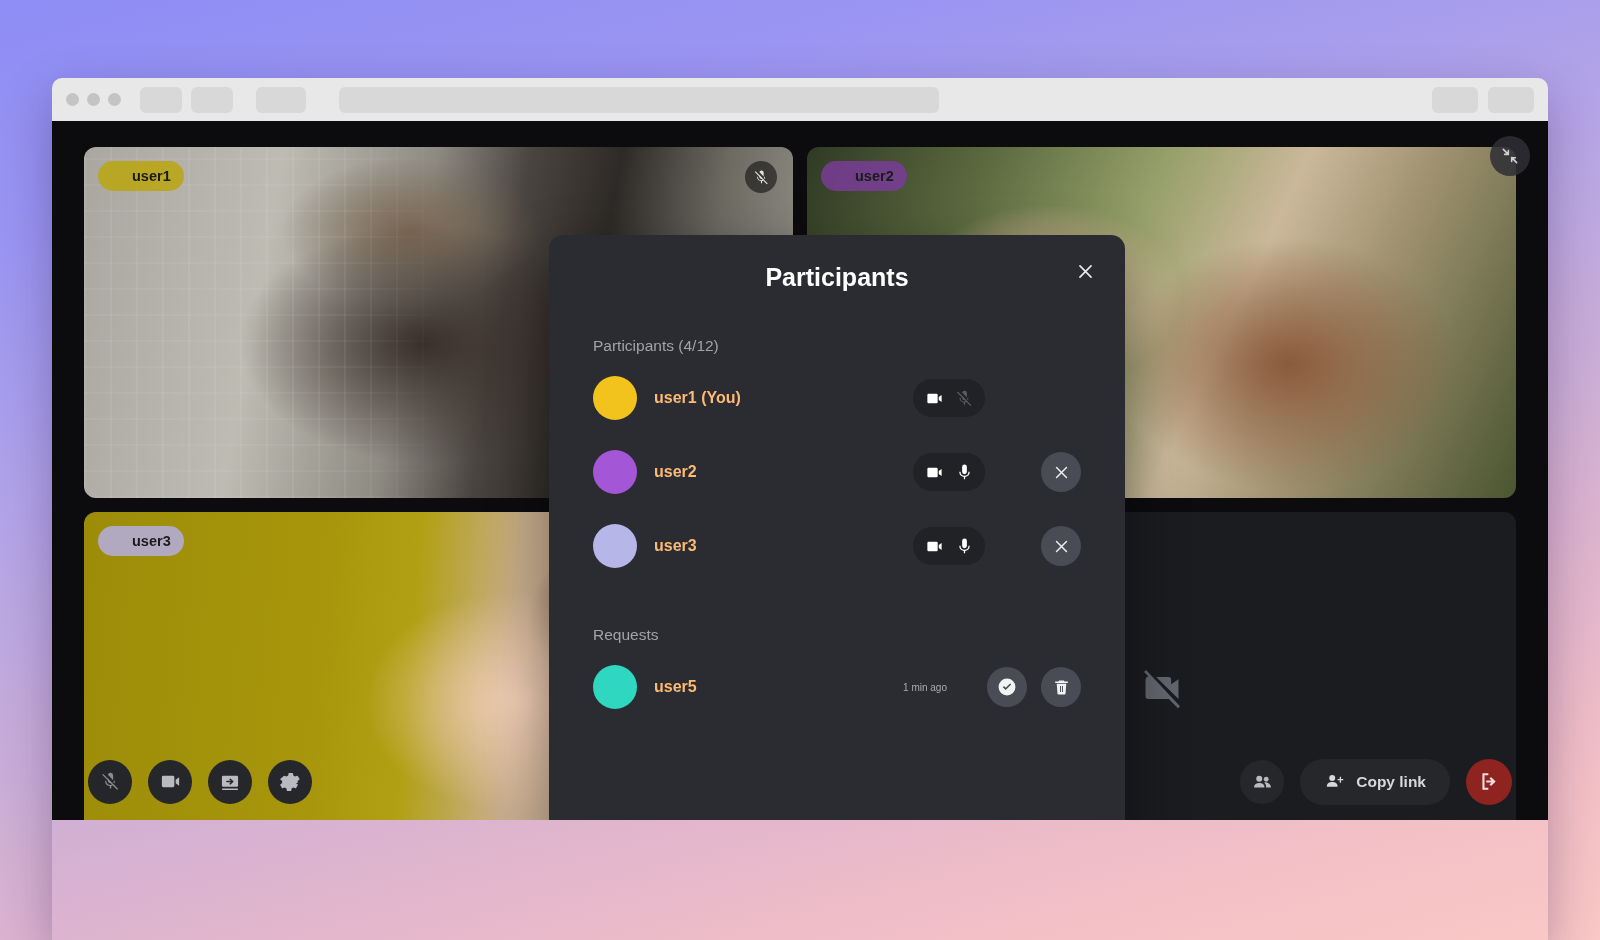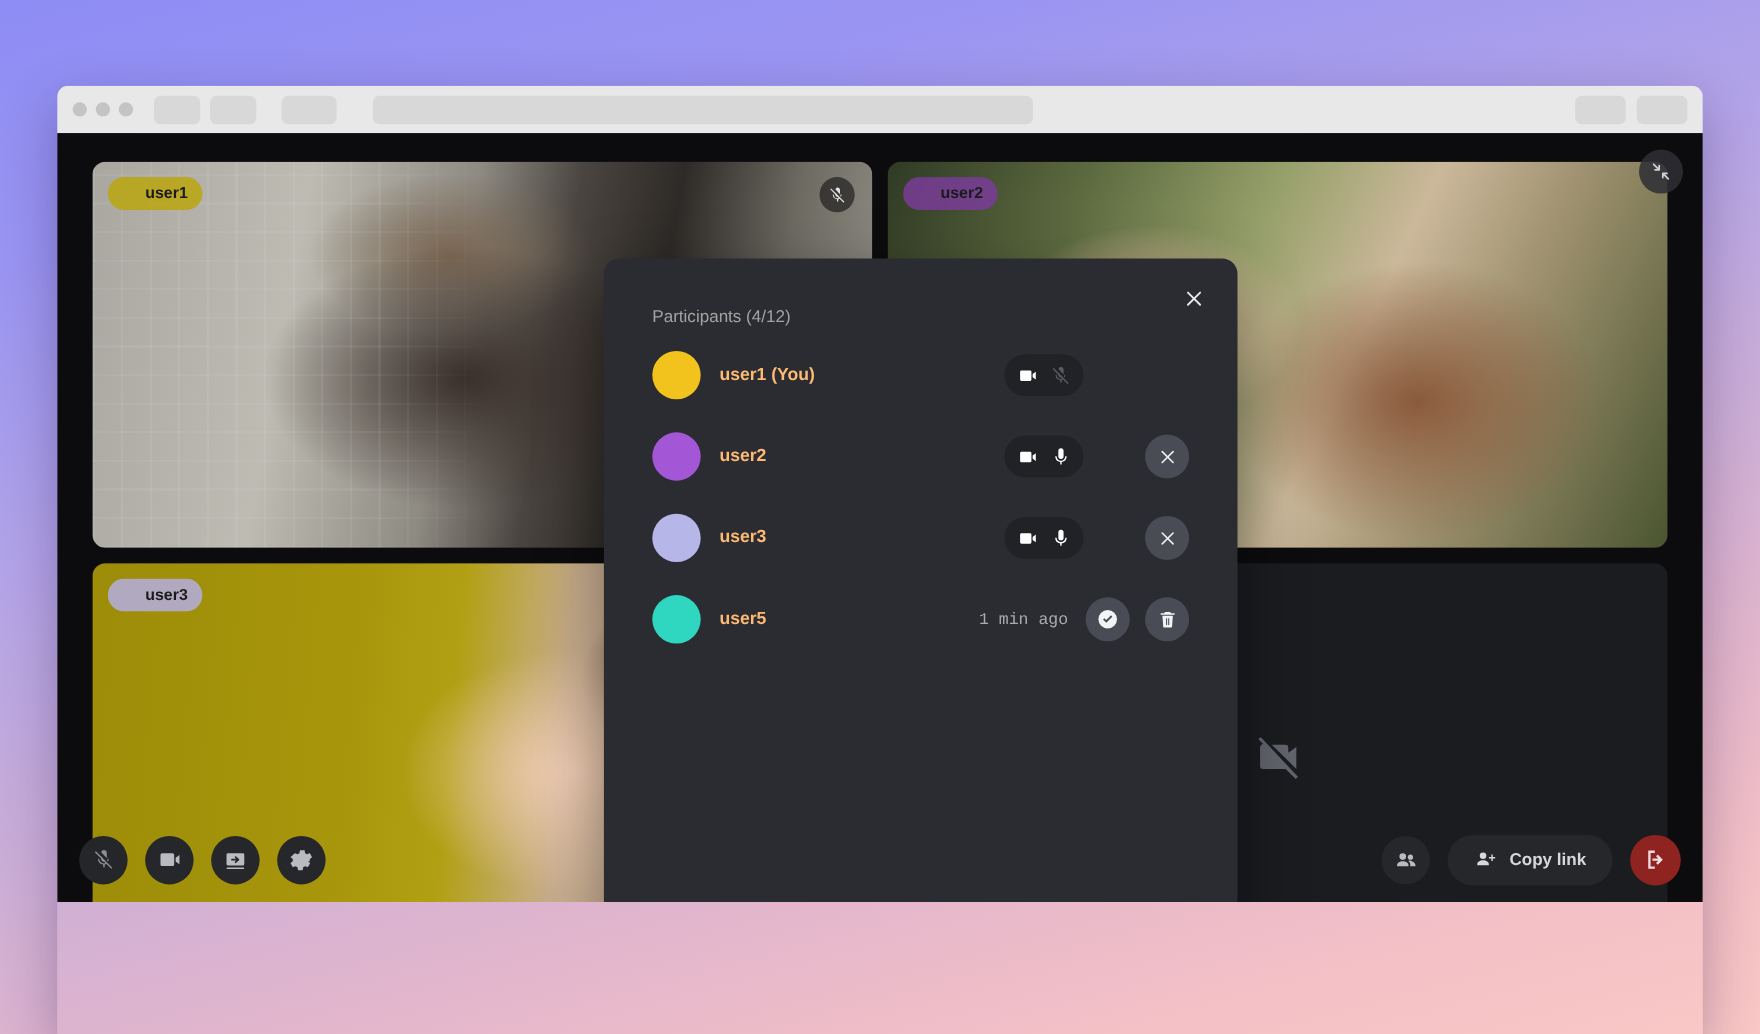--- a/index.html
+++ b/index.html
@@ -568,6 +568,7 @@
           </svg>
         </button>
 
+        <div class="modal-title">Participants</div>
 
         <div class="section-label">Participants (4/12)</div>
 

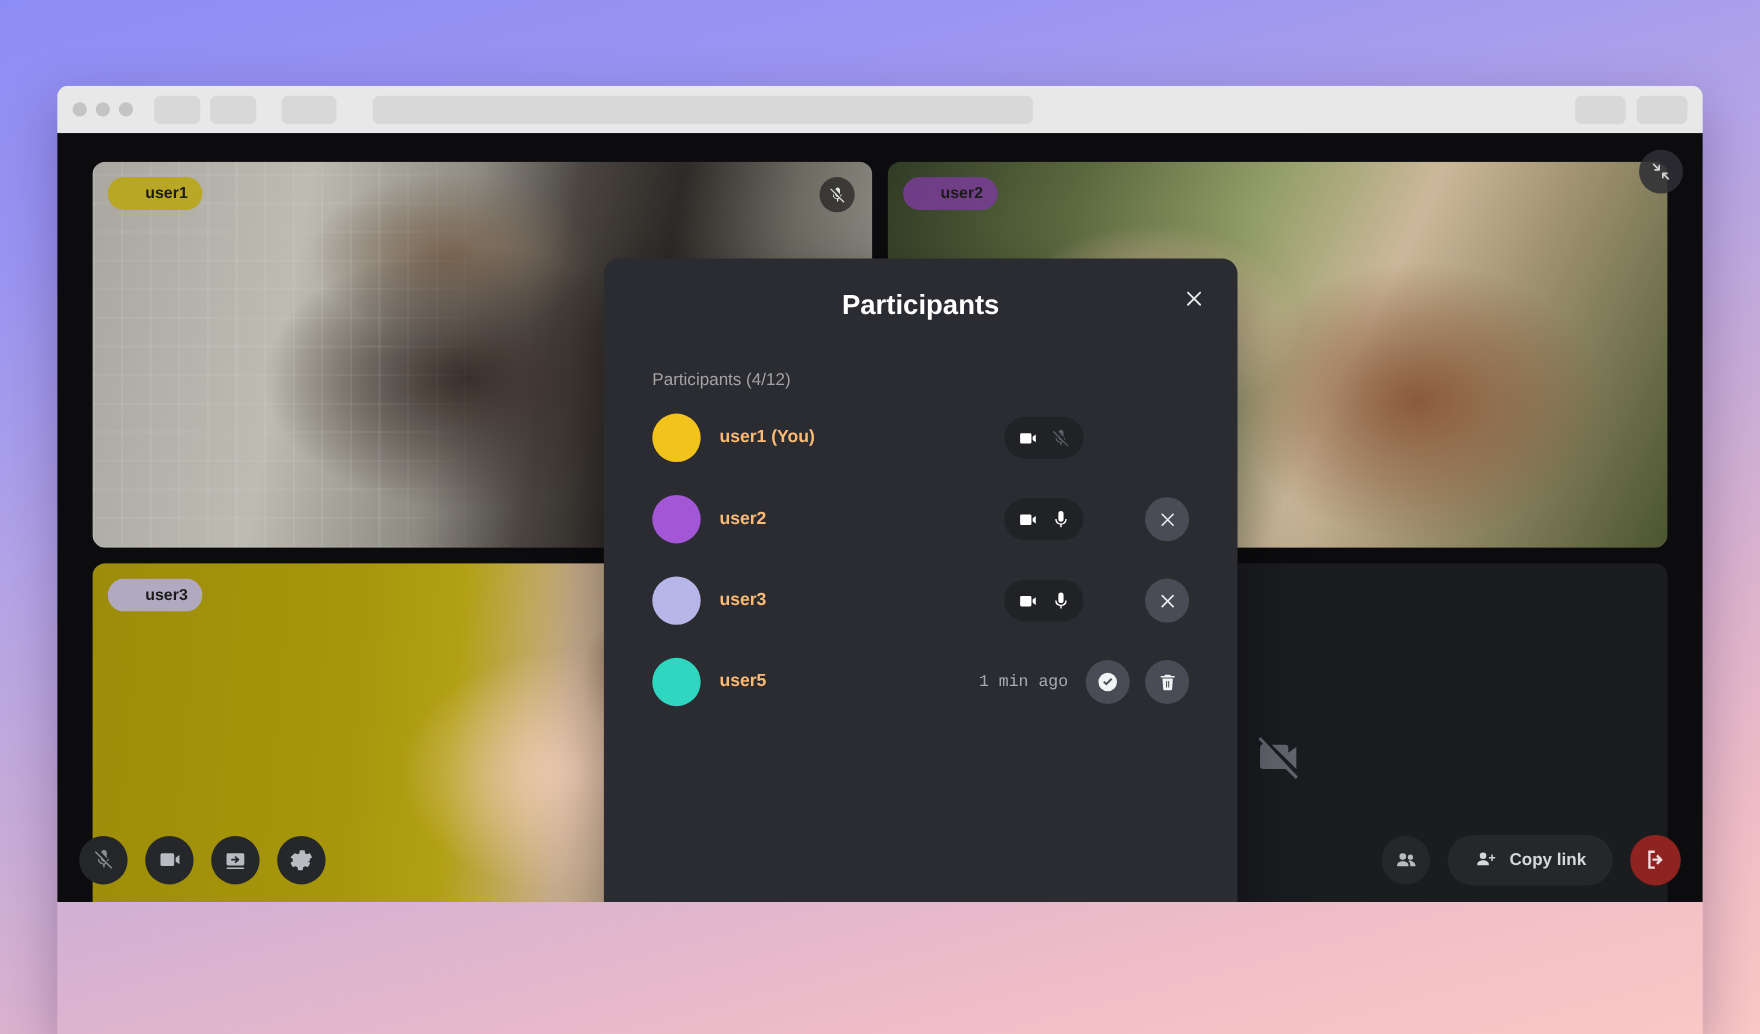--- a/index.html
+++ b/index.html
@@ -638,6 +638,7 @@
         </div>
 
 
+        <div class="section-label requests">Requests</div>
 
         <div class="p-row">
           <span class="p-avatar ring-teal">

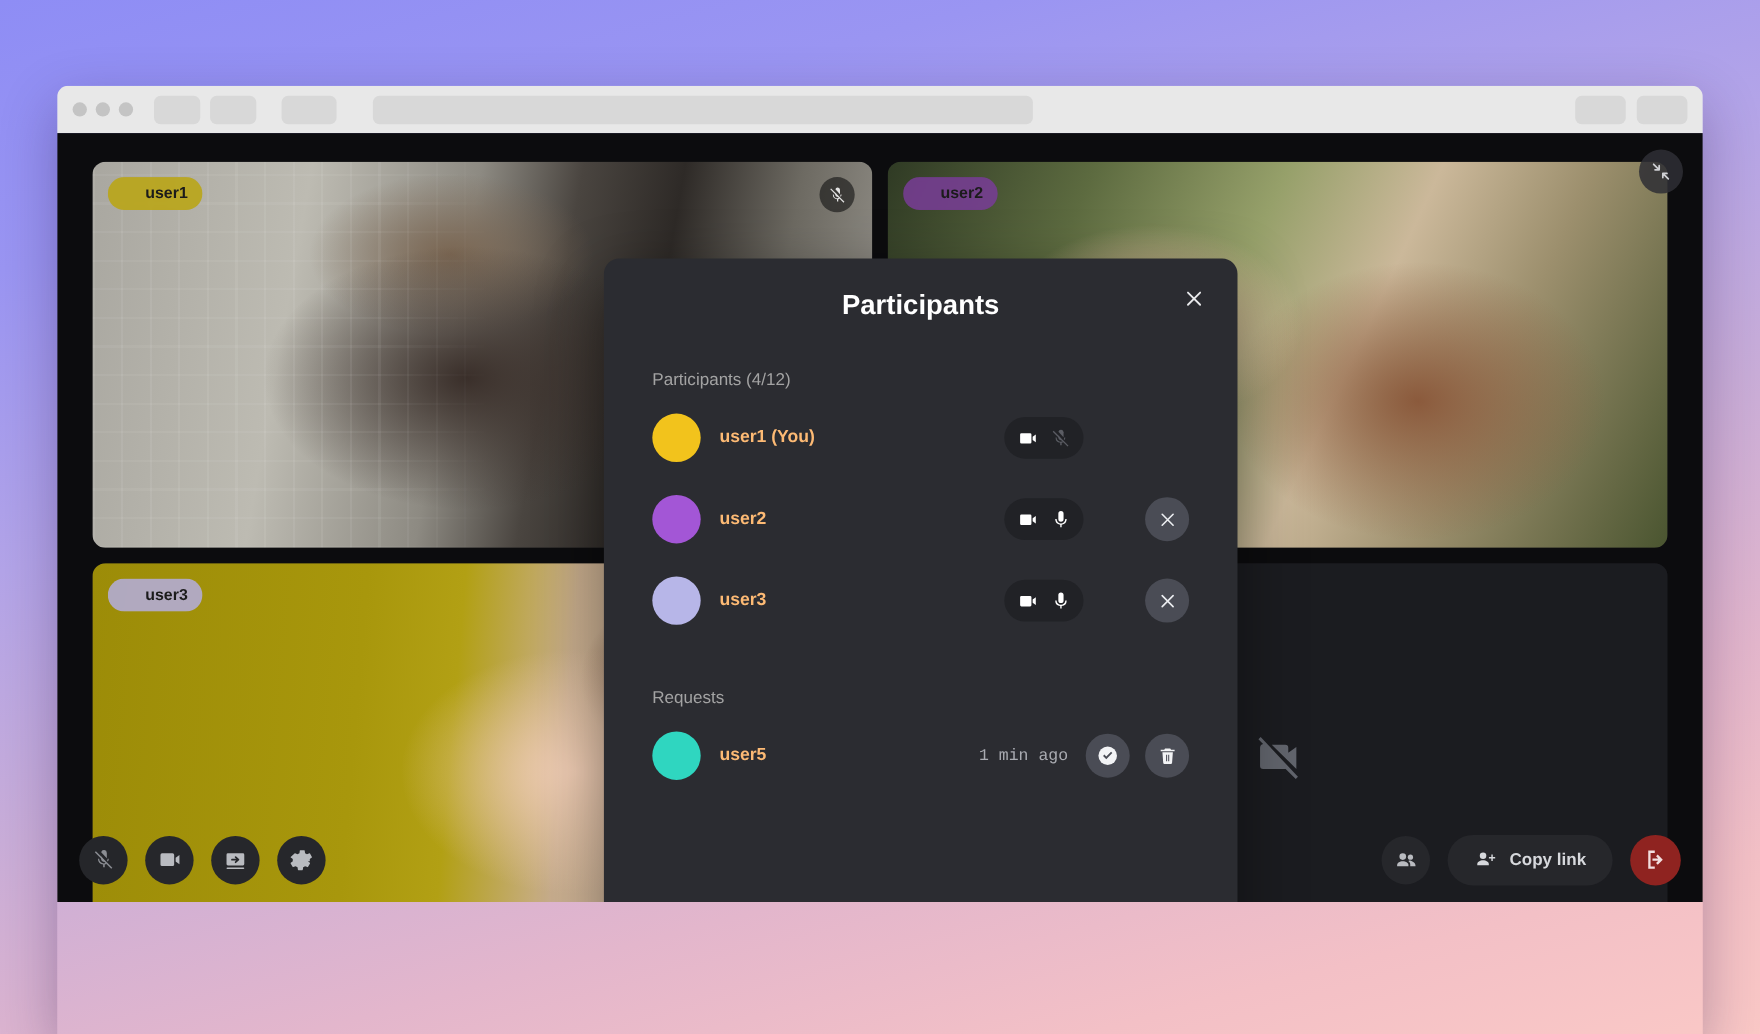--- a/index.html
+++ b/index.html
@@ -330,9 +330,8 @@
 
   .req-time {
     color: #a9abb1;
-    font-size: 15px;
-    margin-right: 16px;
-    font-family: Liberation Mono, monospace;
+    font-size: 10px;
+    margin-right: 40px;
   }
   .req-actions { display: flex; gap: 14px; }
   .req-btn {

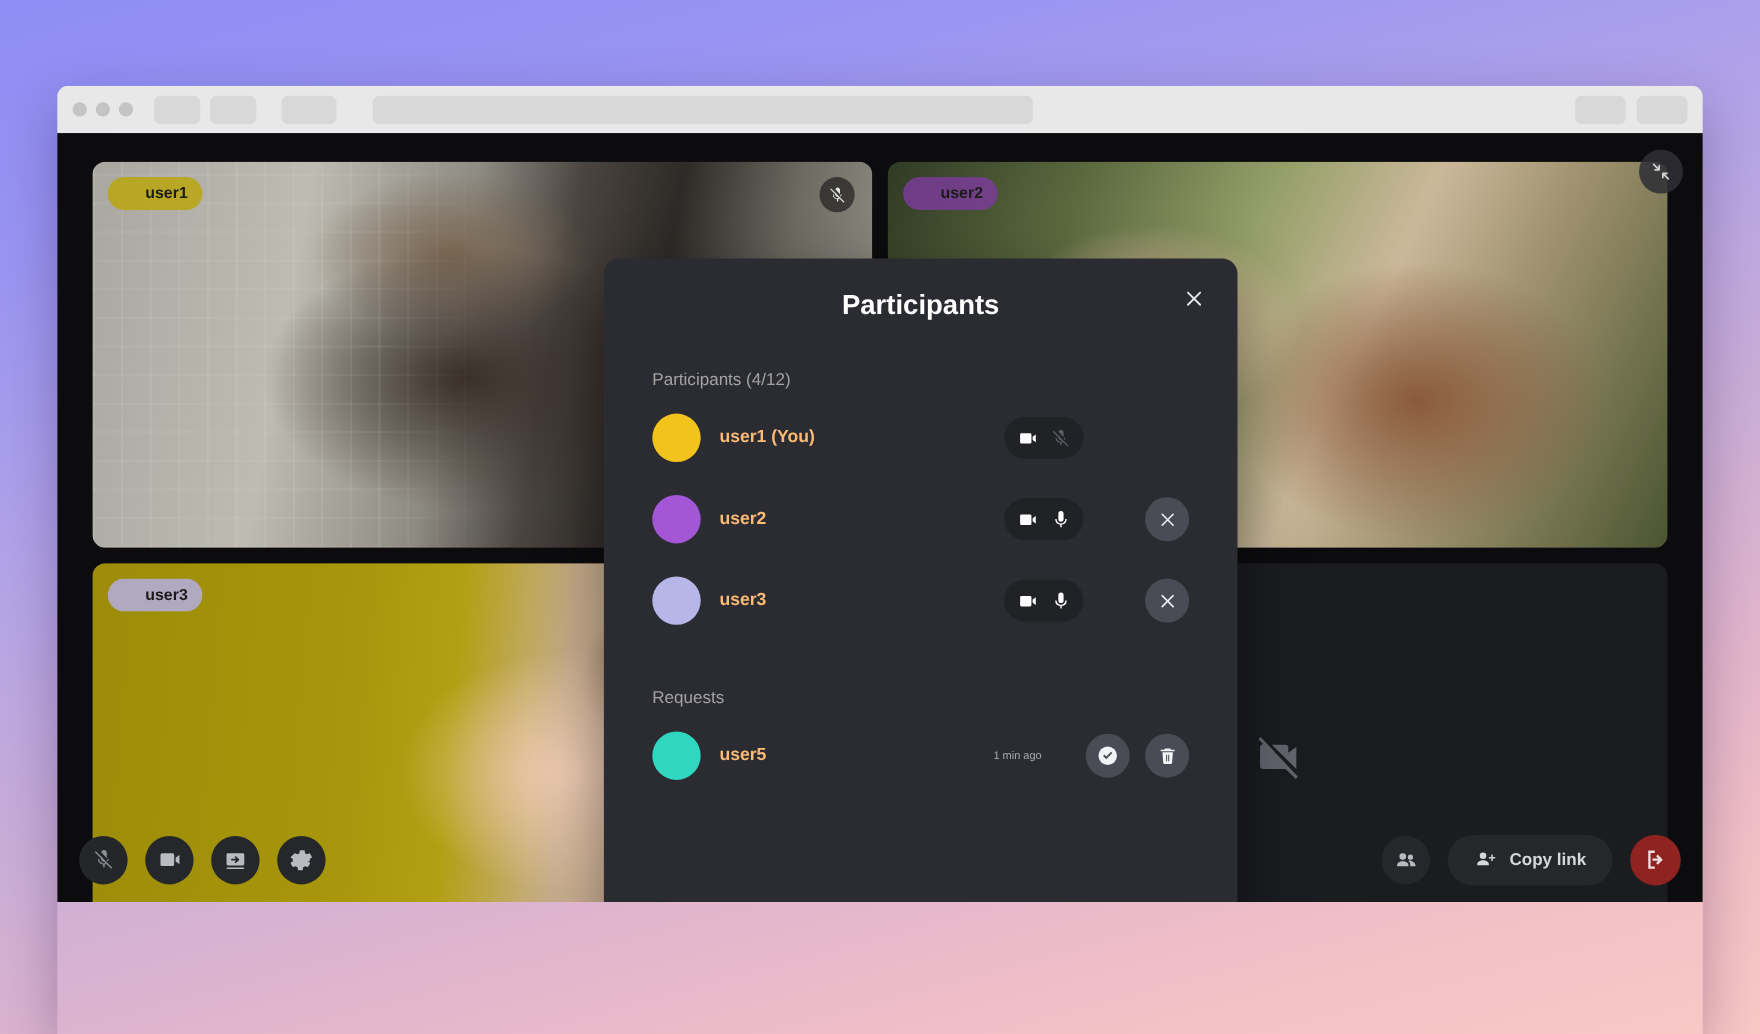--- a/index.html
+++ b/index.html
@@ -192,7 +192,7 @@
     height: 77px;
     display: flex;
     align-items: center;
-    padding: 0 20px;
+    padding: 0 36px;
   }
   .bar-left { display: flex; gap: 16px; }
   .bar-right { display: flex; gap: 16px; margin-left: auto; align-items: center; }

